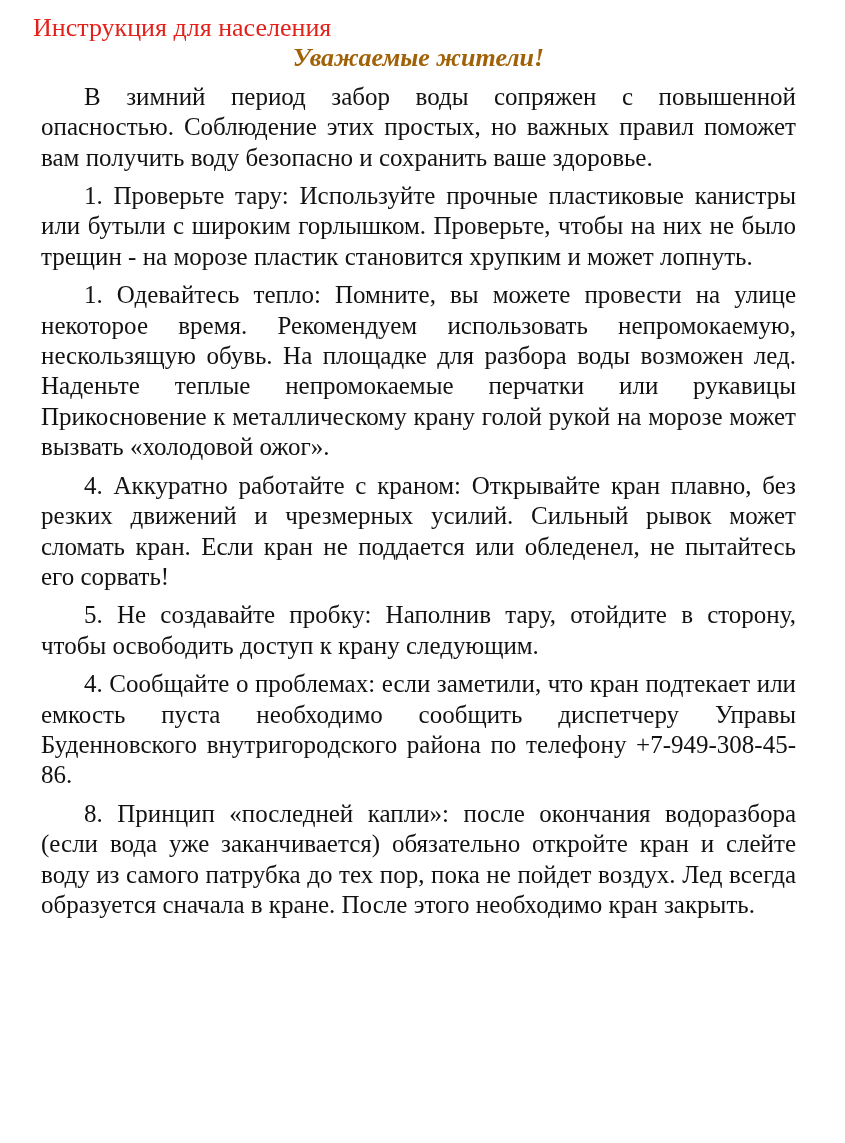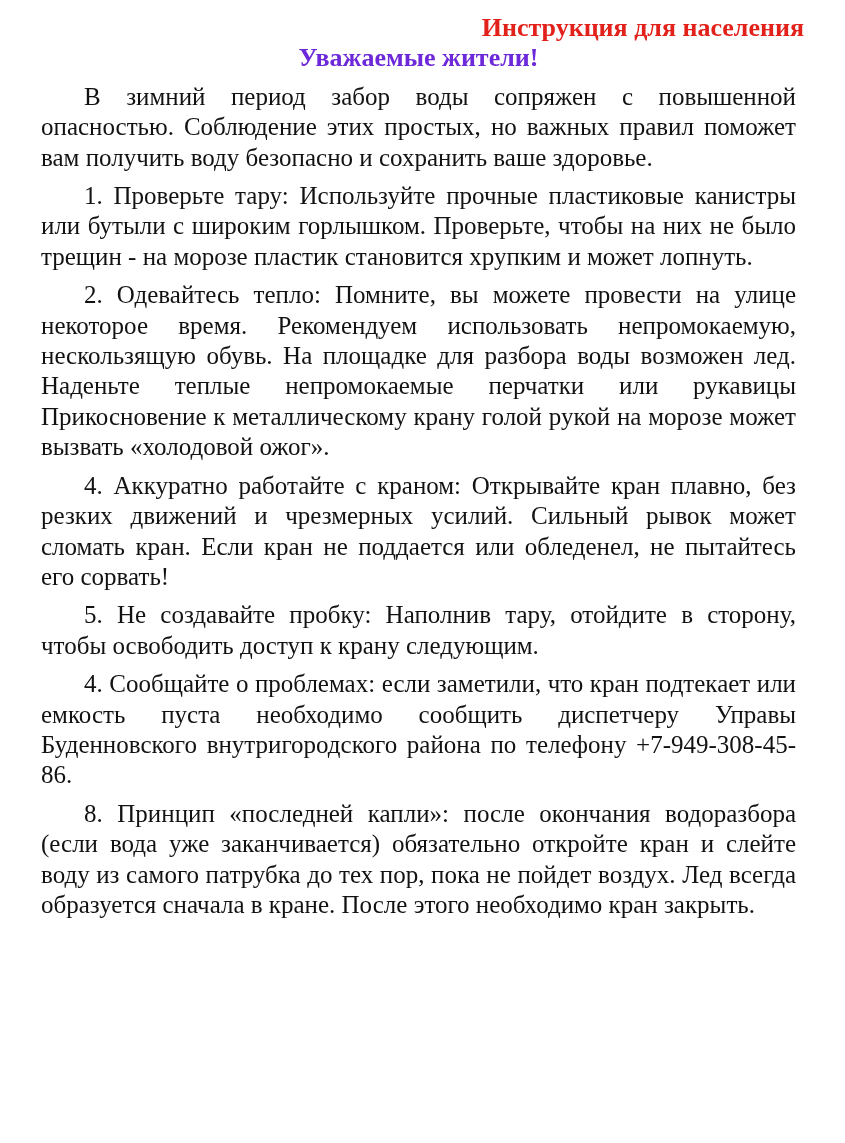--- a/index.html
+++ b/index.html
@@ -17,10 +17,10 @@
   }
   .doc-title {
     margin: 0;
-    text-align: right;
+    text-align: left;
     font-size: 26px;
     line-height: 30.4px;
-    font-weight: bold;
+    font-weight: normal;
     color: #e3211b; 
   }
   .doc-subtitle {

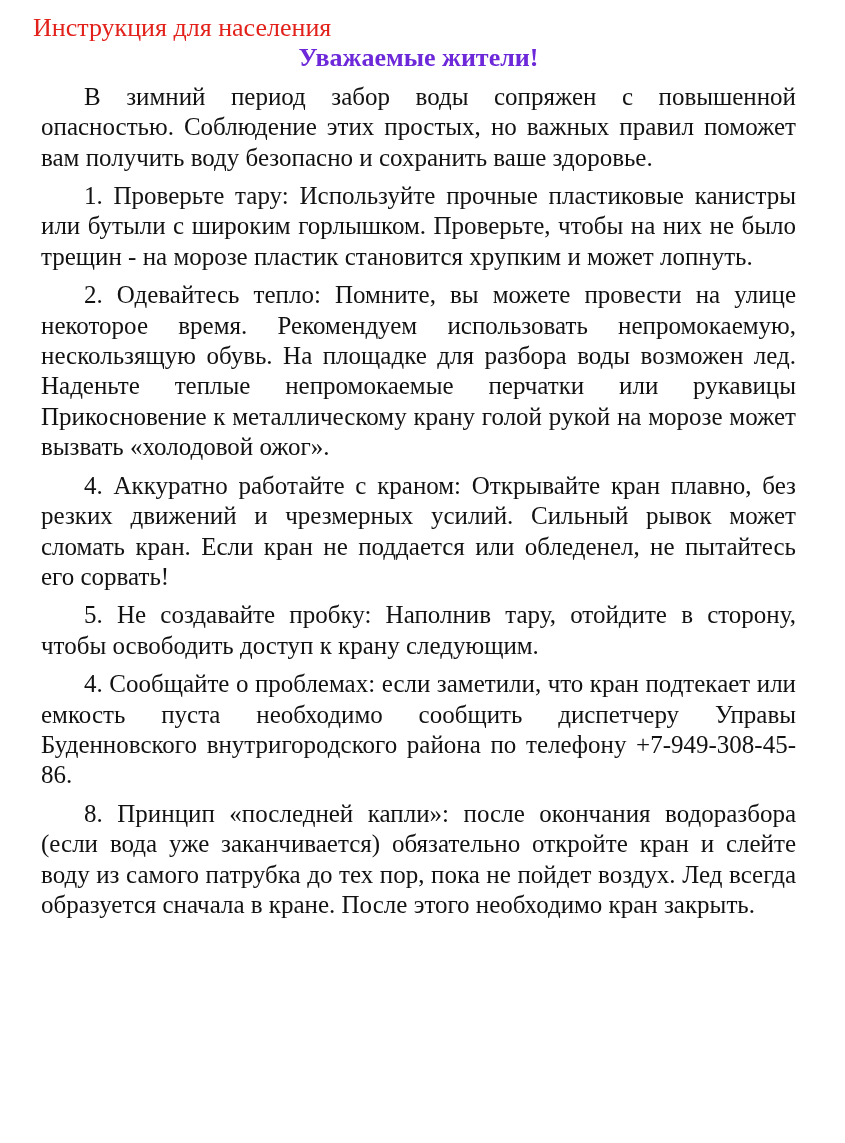--- a/index.html
+++ b/index.html
@@ -29,7 +29,8 @@
     font-size: 26px;
     line-height: 30.4px;
     font-weight: bold;
-    color: #6d28d9;
+    color: #a16207;
+    font-style: italic;
   }
   p.para {
     margin: 8px;

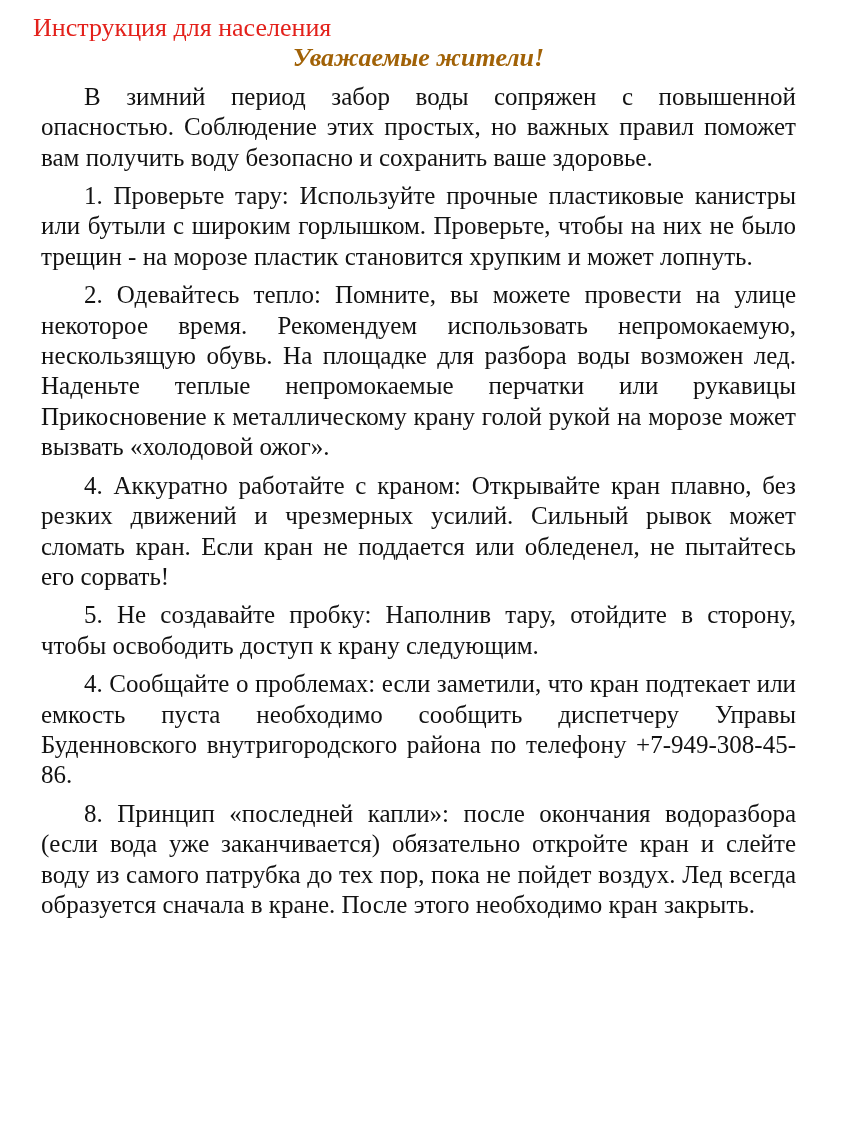--- a/index.html
+++ b/index.html
@@ -49,7 +49,7 @@
   <p class="para"><span>В зимний период забор воды сопряжен с повышенной опасностью. Соблюдение этих простых, но важных правил поможет вам получить воду безопасно и сохранить ваше здоровье.</span></p>
 
   <p class="para"><b>1. Проверьте тару:</b><span> Используйте прочные пластиковые канистры или бутыли с широким горлышком. Проверьте, чтобы на них не было трещин - на морозе пластик становится хрупким и может лопнуть.</span></p>
-  <p class="para"><b>2. Одевайтесь тепло:</b><span> Помните, вы можете провести на улице некоторое время. Рекомендуем использовать непромокаемую, нескользящую обувь. На площадке для разбора воды возможен лед. Наденьте теплые непромокаемые перчатки или рукавицы Прикосновение к металлическому крану голой рукой на морозе может вызвать «холодовой ожог».</span></p>
+  <p class="para"><b>1. Одевайтесь тепло:</b><span> Помните, вы можете провести на улице некоторое время. Рекомендуем использовать непромокаемую, нескользящую обувь. На площадке для разбора воды возможен лед. Наденьте теплые непромокаемые перчатки или рукавицы Прикосновение к металлическому крану голой рукой на морозе может вызвать «холодовой ожог».</span></p>
   <p class="para"><b>4. Аккуратно работайте с краном:</b><span> Открывайте кран плавно, без резких движений и чрезмерных усилий. Сильный рывок может сломать кран. Если кран не поддается или обледенел, не пытайтесь его сорвать!</span></p>
   <p class="para"><b>5. Не создавайте пробку:</b><span> Наполнив тару, отойдите в сторону, чтобы освободить доступ к крану следующим.</span></p>
   <p class="para"><b>4. Сообщайте о проблемах:</b><span> если заметили, что кран подтекает или емкость пуста необходимо сообщить диспетчеру Управы Буденновского внутригородского района по телефону +7-949-308-45-86.</span></p>

